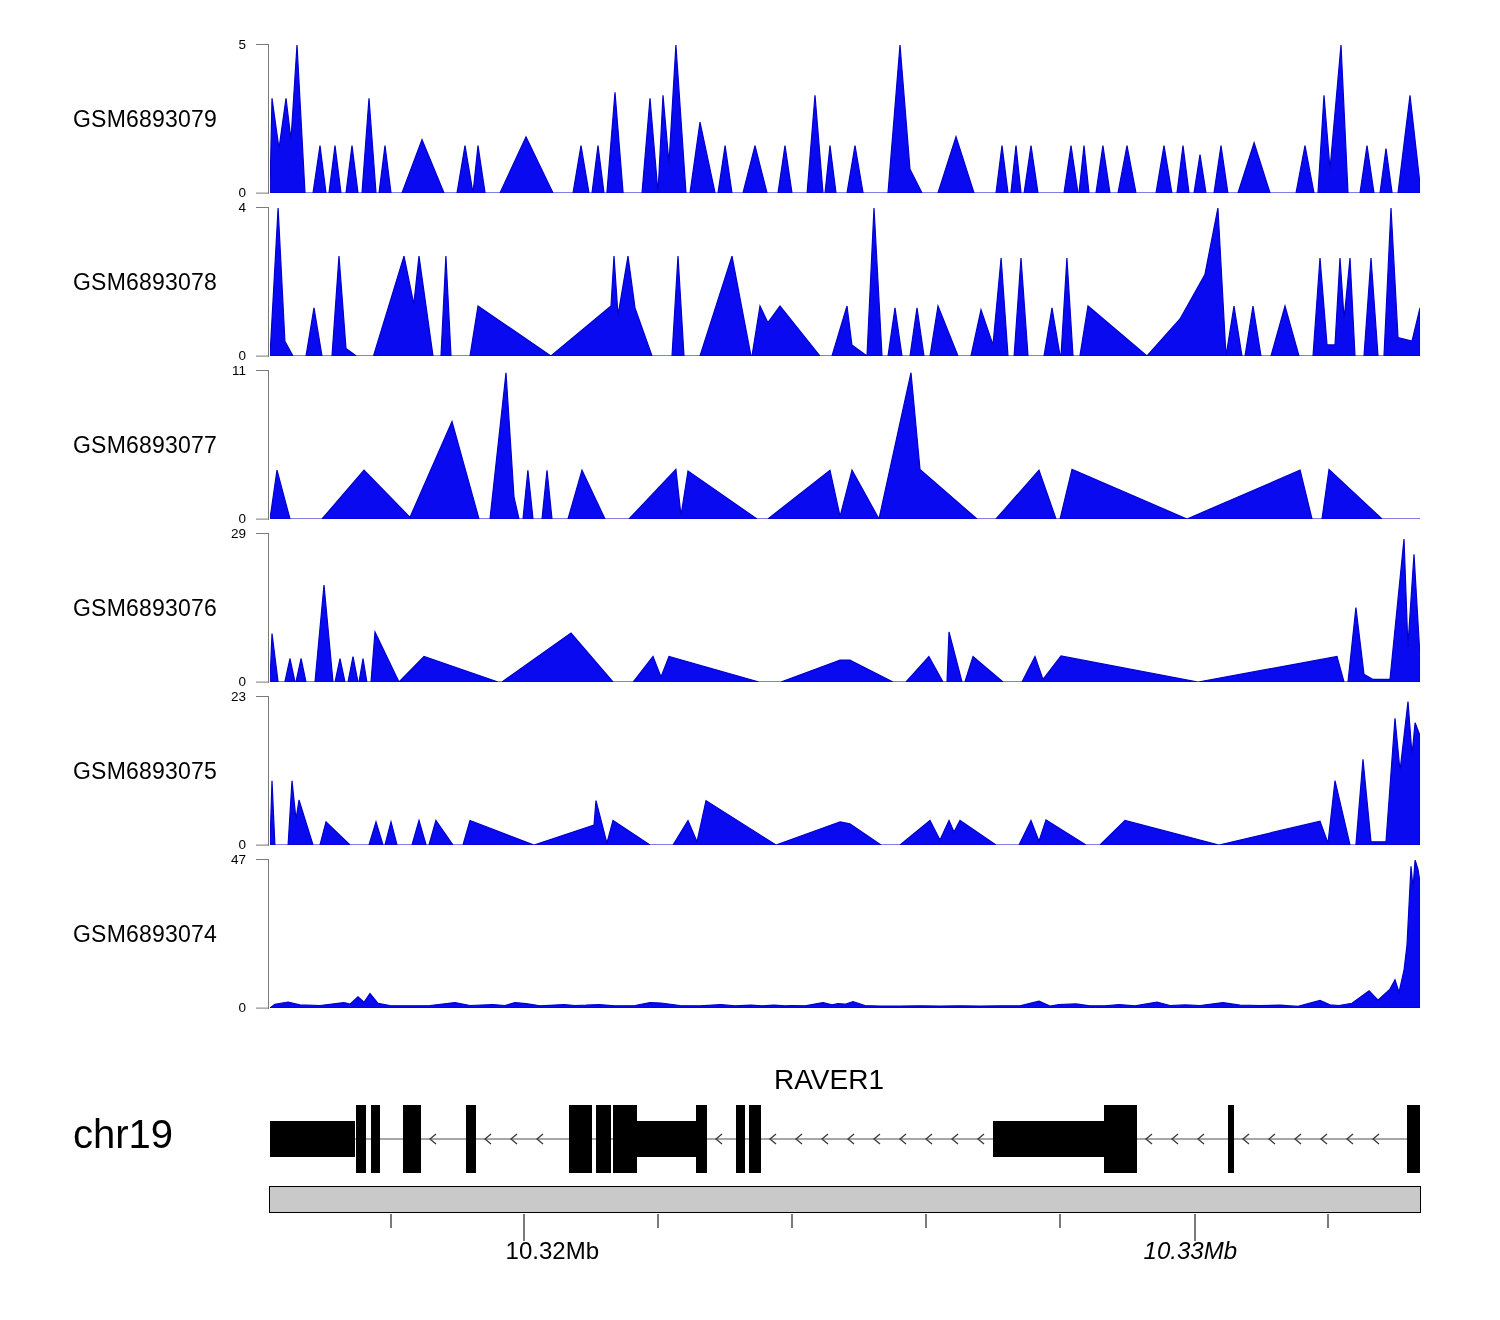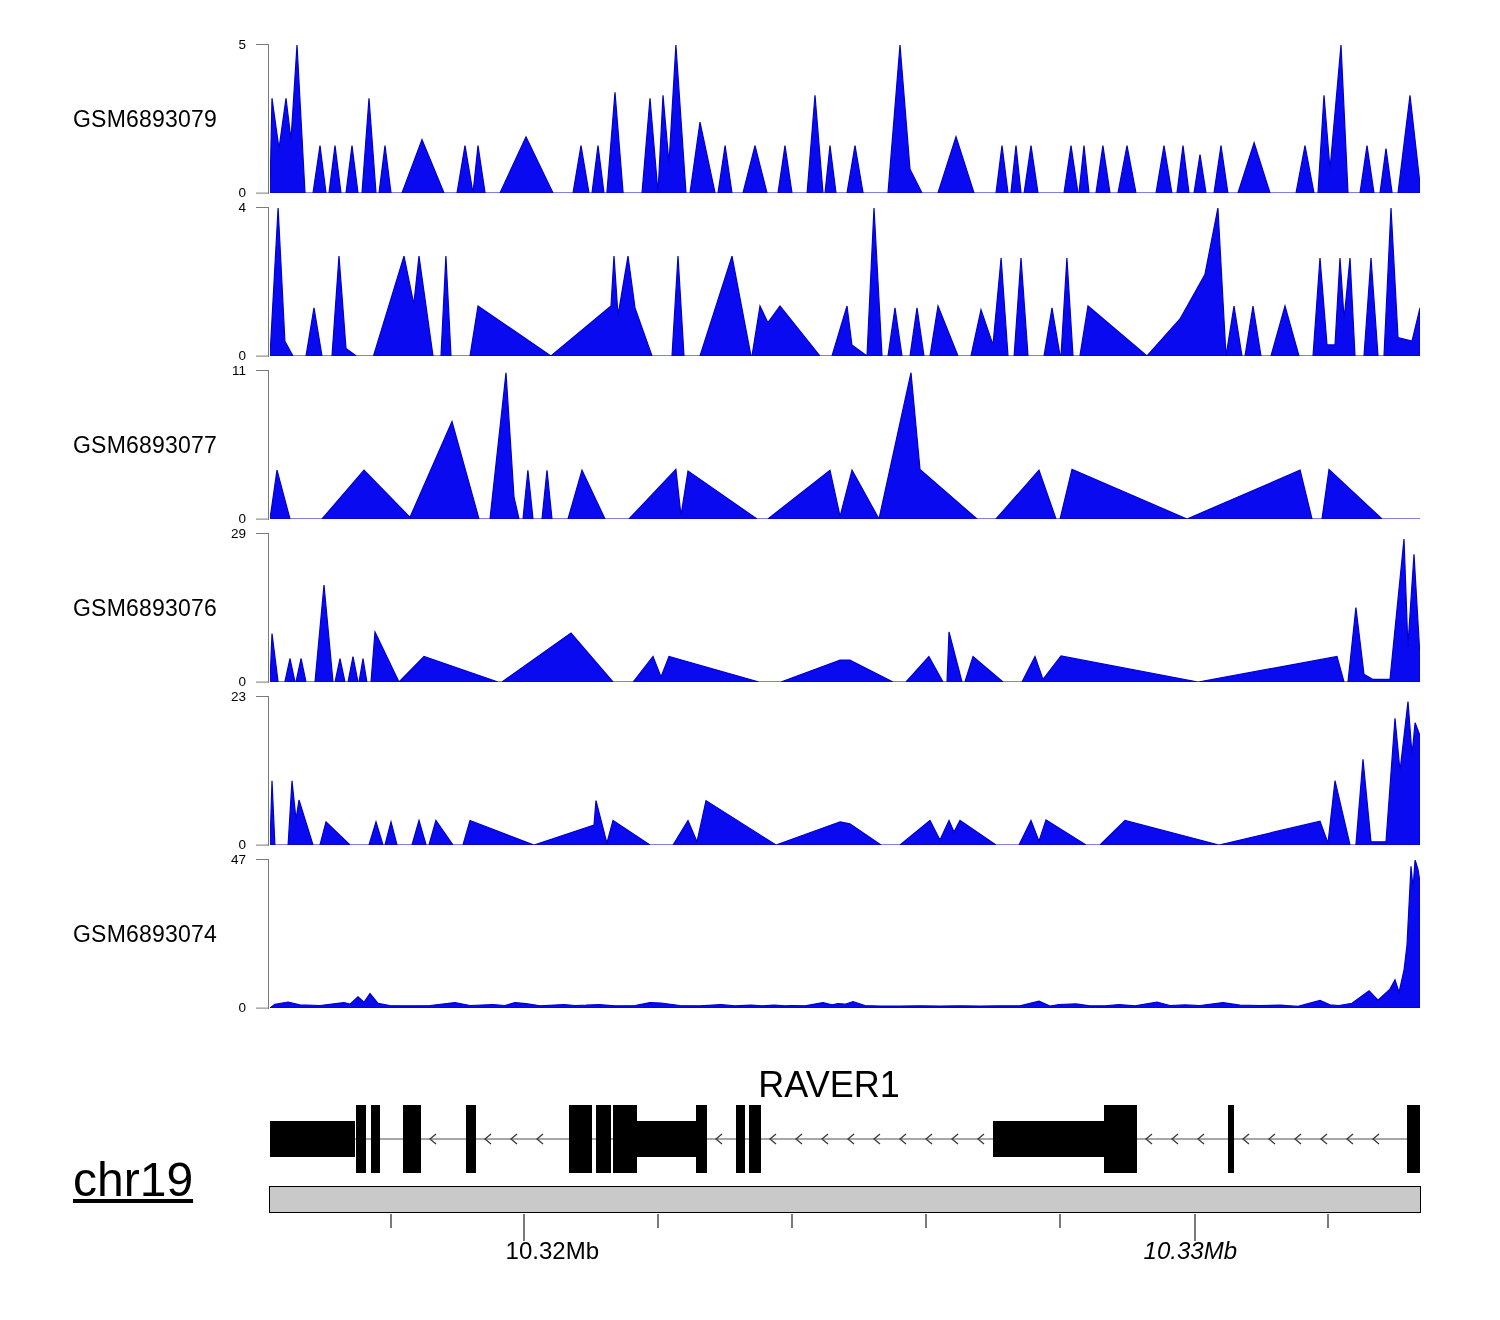--- a/index.html
+++ b/index.html
@@ -42,6 +42,7 @@
   </div>
 
   <div class="track" style="top:208px">
+    <div class="sample-label">GSM6893078</div>
     <div class="ylab ymax">4</div>
     <div class="ylab ymin">0</div>
     <div class="axis-bracket"></div>

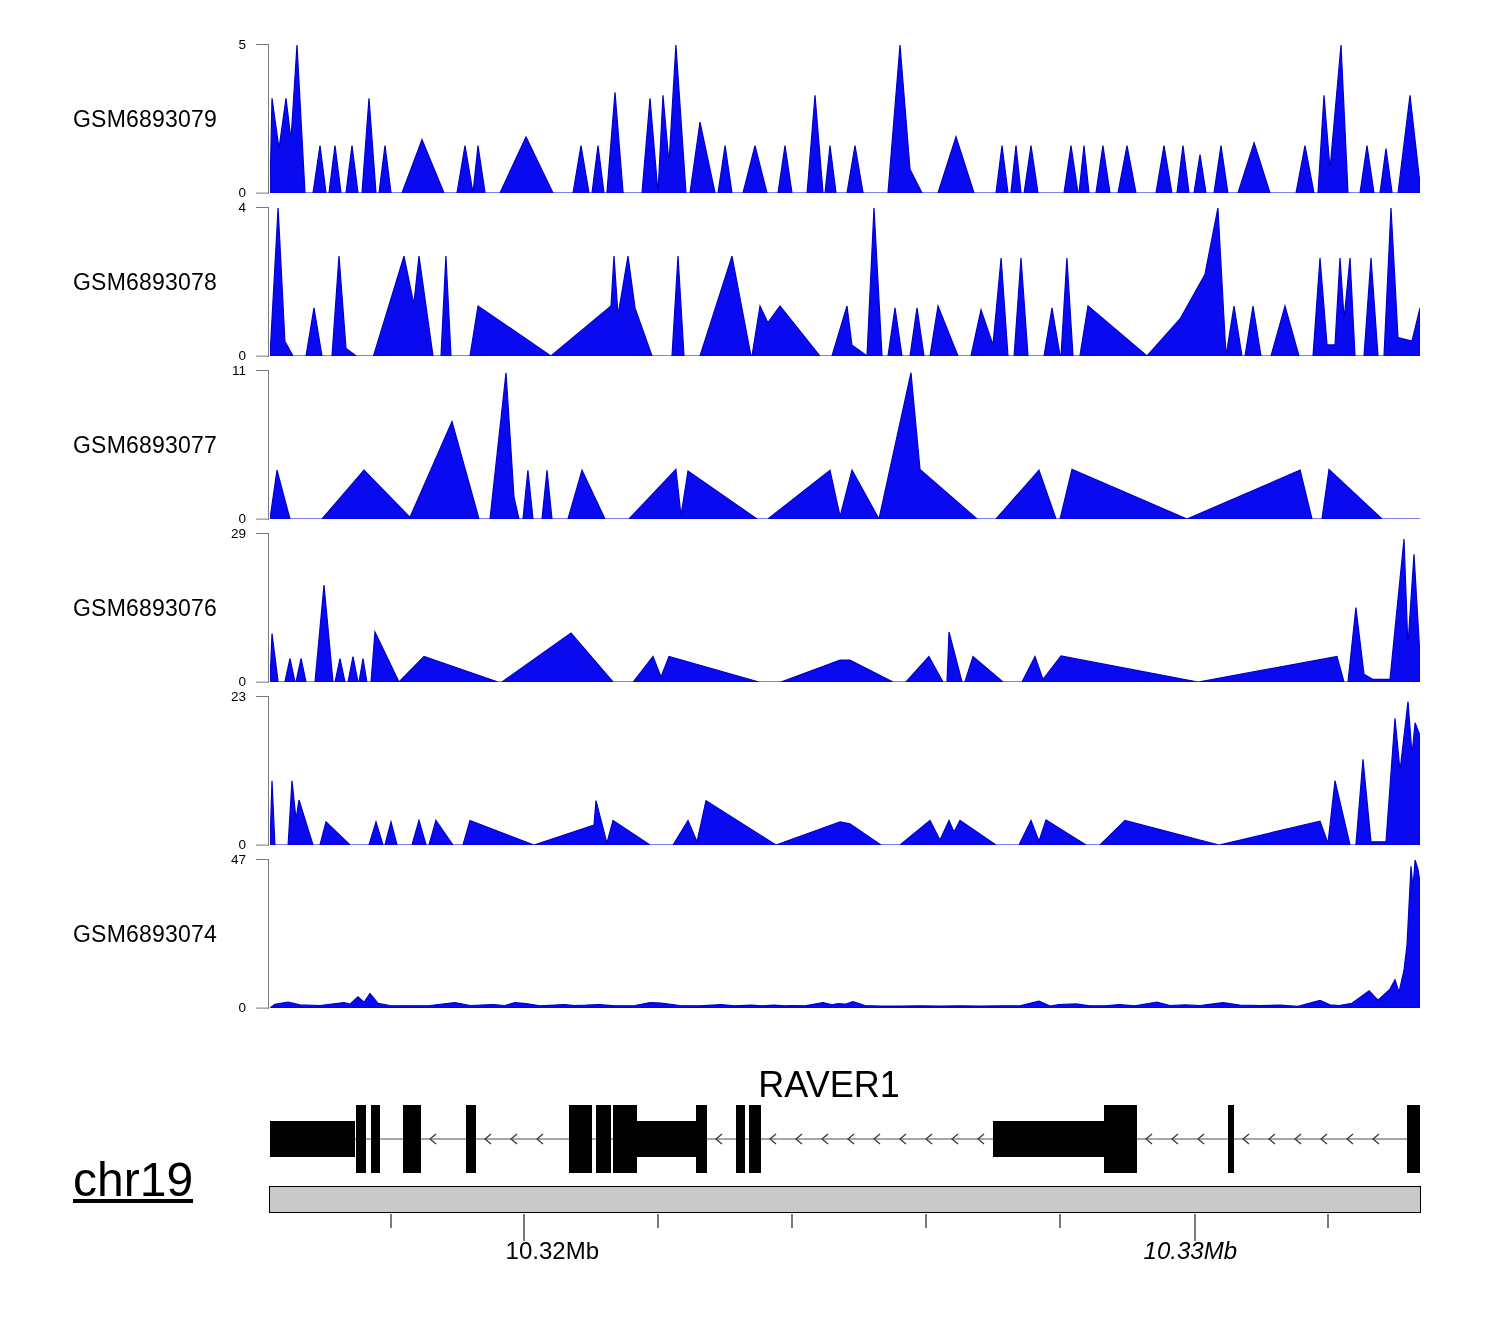--- a/index.html
+++ b/index.html
@@ -72,6 +72,7 @@
   </div>
 
   <div class="track" style="top:697px">
+    <div class="sample-label">GSM6893075</div>
     <div class="ylab ymax">23</div>
     <div class="ylab ymin">0</div>
     <div class="axis-bracket"></div>

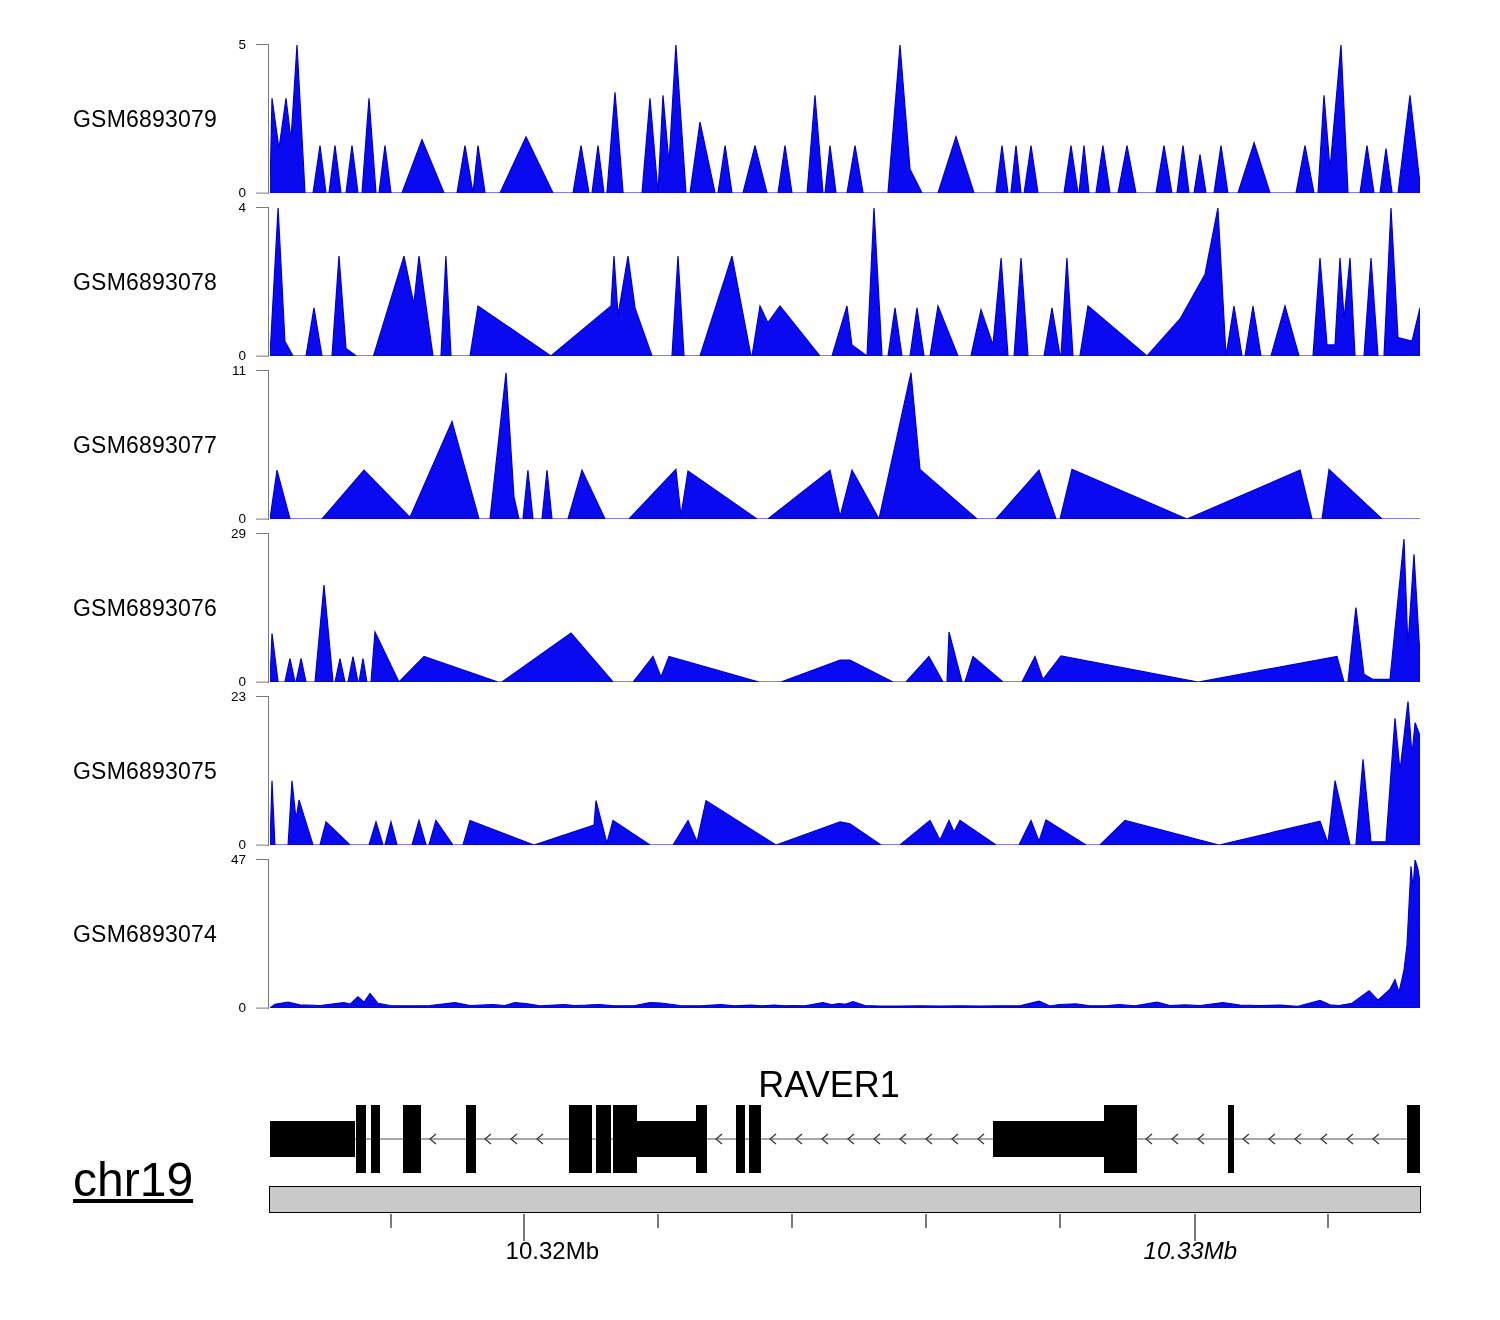--- a/index.html
+++ b/index.html
@@ -16,7 +16,7 @@
   .axis-bracket::before{content:"";position:absolute;right:0;top:0;bottom:0;width:1.4px;background:#7a7a7a;}
   .axis-bracket::after{content:"";position:absolute;right:0;top:0;width:13px;height:1.4px;
                        background:#7a7a7a;box-shadow:0 148.6px 0 #7a7a7a;}
-  #gene-name{position:absolute;left:749px;top:1064px;width:160px;text-align:center;font-size:36px;}
+  #gene-name{position:absolute;left:749px;top:1064px;width:160px;text-align:center;font-size:28px;}
   #gene-svg{position:absolute;left:270px;top:1100px;}
   #chrom-bar{position:absolute;left:269px;top:1186px;width:1152px;height:27px;
              background:#c9c9c9;border:1.5px solid #000;box-sizing:border-box;}

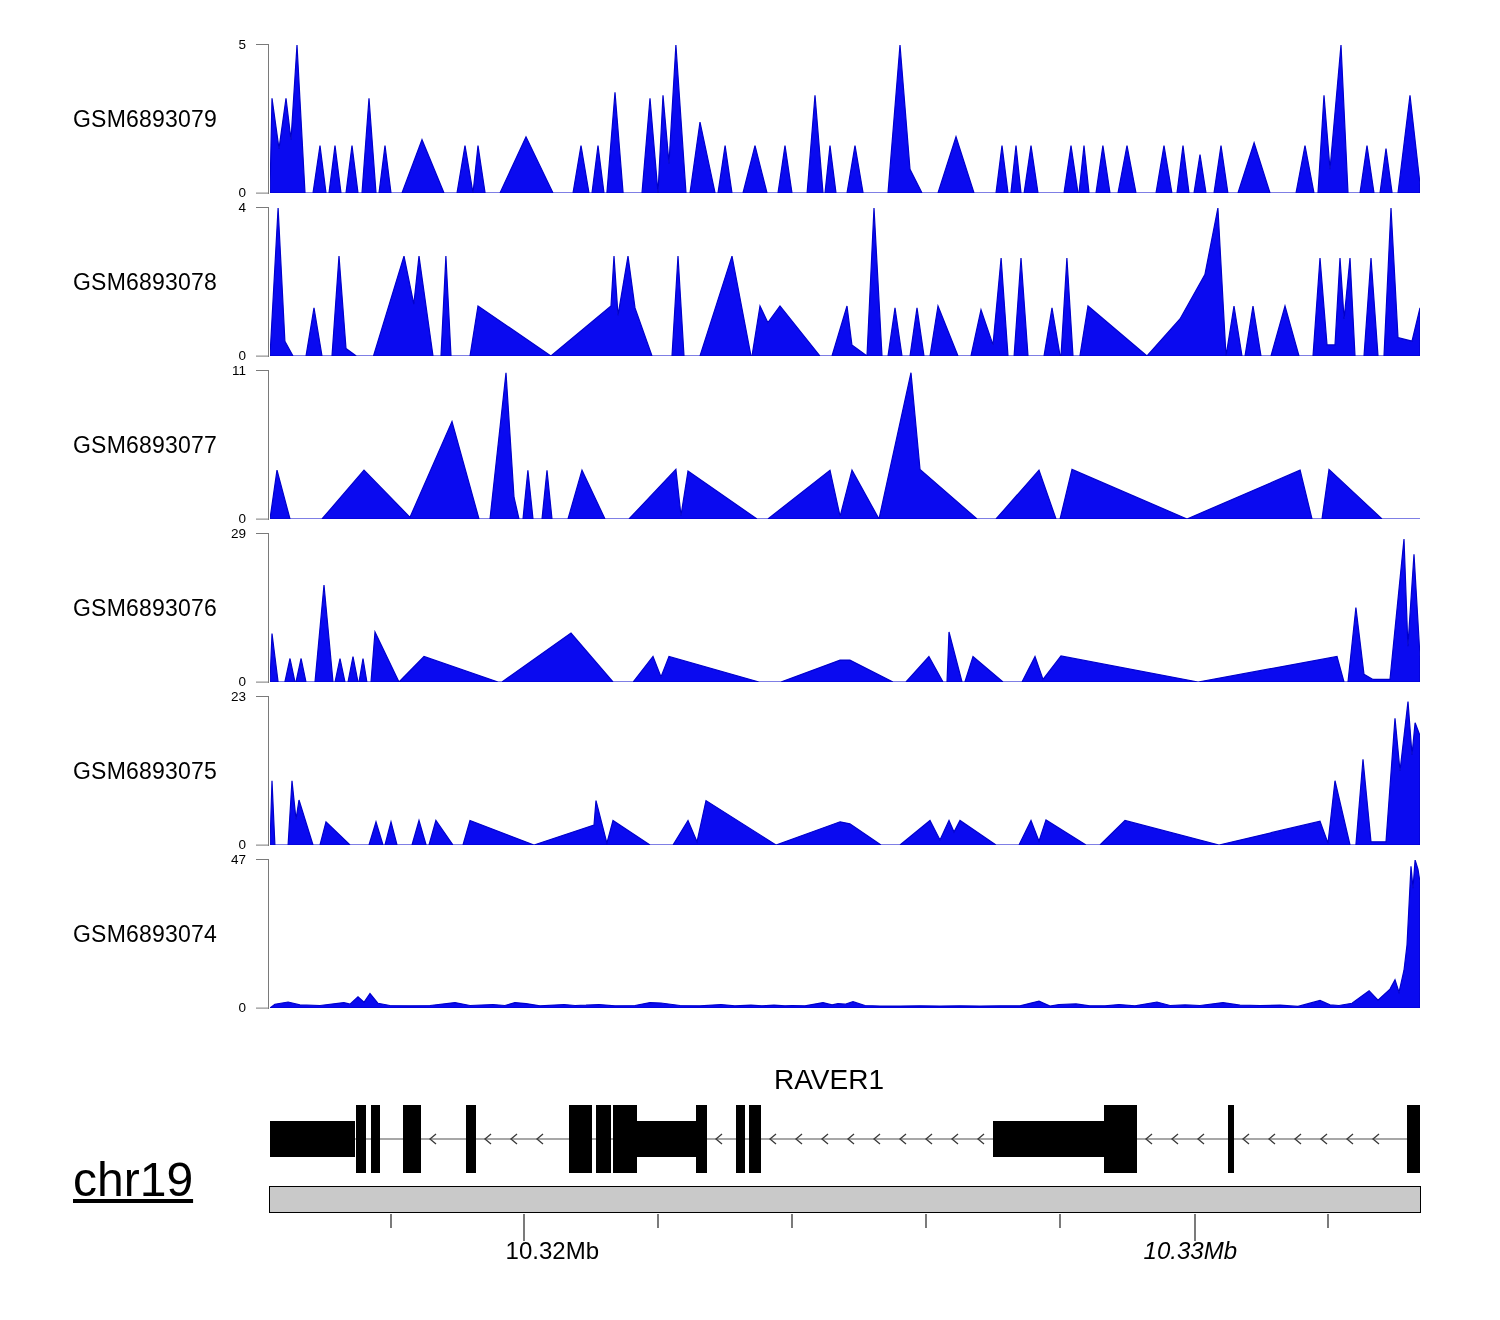--- a/index.html
+++ b/index.html
@@ -20,7 +20,7 @@
   #gene-svg{position:absolute;left:270px;top:1100px;}
   #chrom-bar{position:absolute;left:269px;top:1186px;width:1152px;height:27px;
              background:#c9c9c9;border:1.5px solid #000;box-sizing:border-box;}
-  #chrom-label{position:absolute;left:73px;top:1152px;font-size:48px;text-decoration:underline;}
+  #chrom-label{position:absolute;left:73px;top:1112px;font-size:40px;}
   #ruler-svg{position:absolute;left:270px;top:1214px;}
   .tick-label{position:absolute;top:1237px;width:150px;text-align:right;font-size:24px;}
   #tick-label-left{left:449px;}

